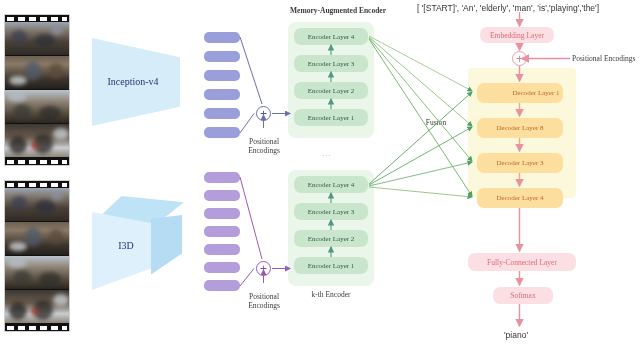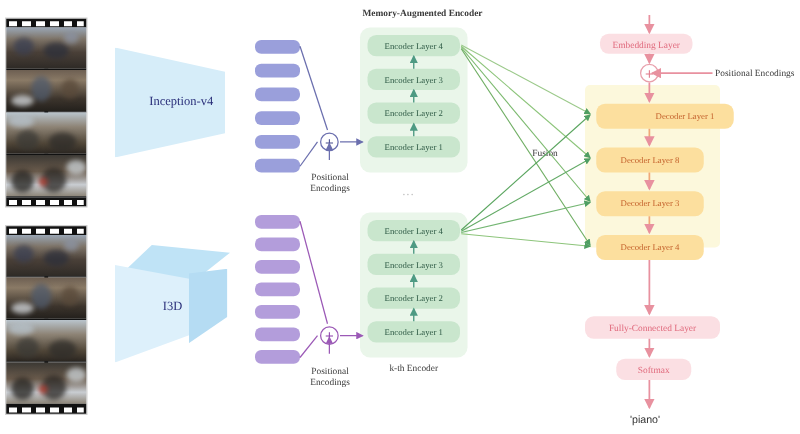--- a/index.html
+++ b/index.html
@@ -202,6 +202,7 @@
     <div>Fusion</div>
   </div>
 
+  <div class="seq" style="left:417px;top:3px;">[ '[START]', 'An', 'elderly', 'man', 'is','playing','the']</div>
 
   <div class="box pink-box" style="left:480px;top:27px;width:74px;height:16px;">Embedding Layer</div>
 

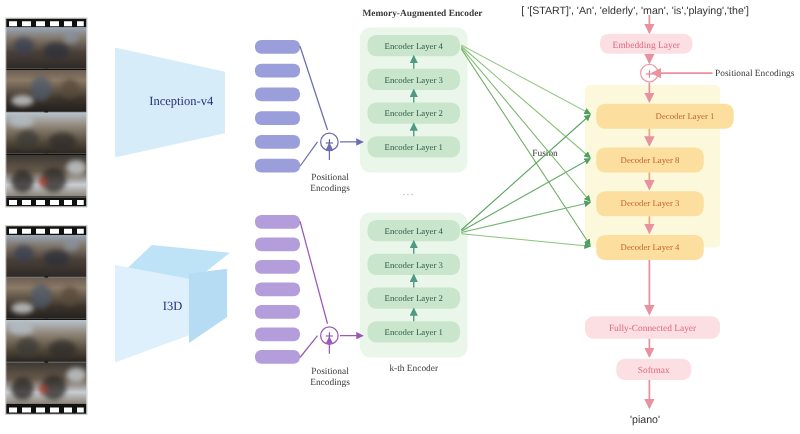--- a/index.html
+++ b/index.html
@@ -37,7 +37,7 @@
   .cube-side{position:absolute;background:#b5dcf3;
      clip-path:polygon(0% 6%, 100% 0%, 100% 62%, 0% 96%);}
   .cnn-label{position:absolute;color:#2a2f7a;font-size:10px;text-align:center;
-     font-family:"Liberation Serif",serif;margin-left:12px;}
+     font-family:"Liberation Serif",serif;}
 
   
   .tok{position:absolute;width:36px;height:11px;border-radius:5px;}

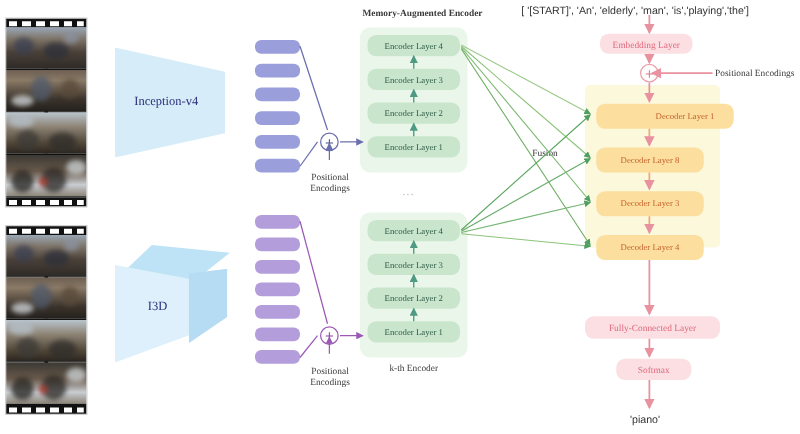--- a/index.html
+++ b/index.html
@@ -207,7 +207,7 @@
   <div class="box pink-box" style="left:480px;top:27px;width:74px;height:16px;">Embedding Layer</div>
 
   <div class="panel-dec" style="left:468px;top:68px;width:108px;height:130px;"></div>
-  <div class="box dec-box" style="left:477px;top:83px;width:110px;height:20px;padding-left:32px;">Decoder Layer 1</div>
+  <div class="box dec-box" style="left:477px;top:83px;width:86px;height:20px;padding-left:32px;">Decoder Layer 1</div>
   <div class="box dec-box" style="left:477px;top:118px;width:86px;height:20px;">Decoder Layer 8</div>
   <div class="box dec-box" style="left:477px;top:153px;width:86px;height:20px;">Decoder Layer 3</div>
   <div class="box dec-box" style="left:477px;top:188px;width:86px;height:20px;">Decoder Layer 4</div>

